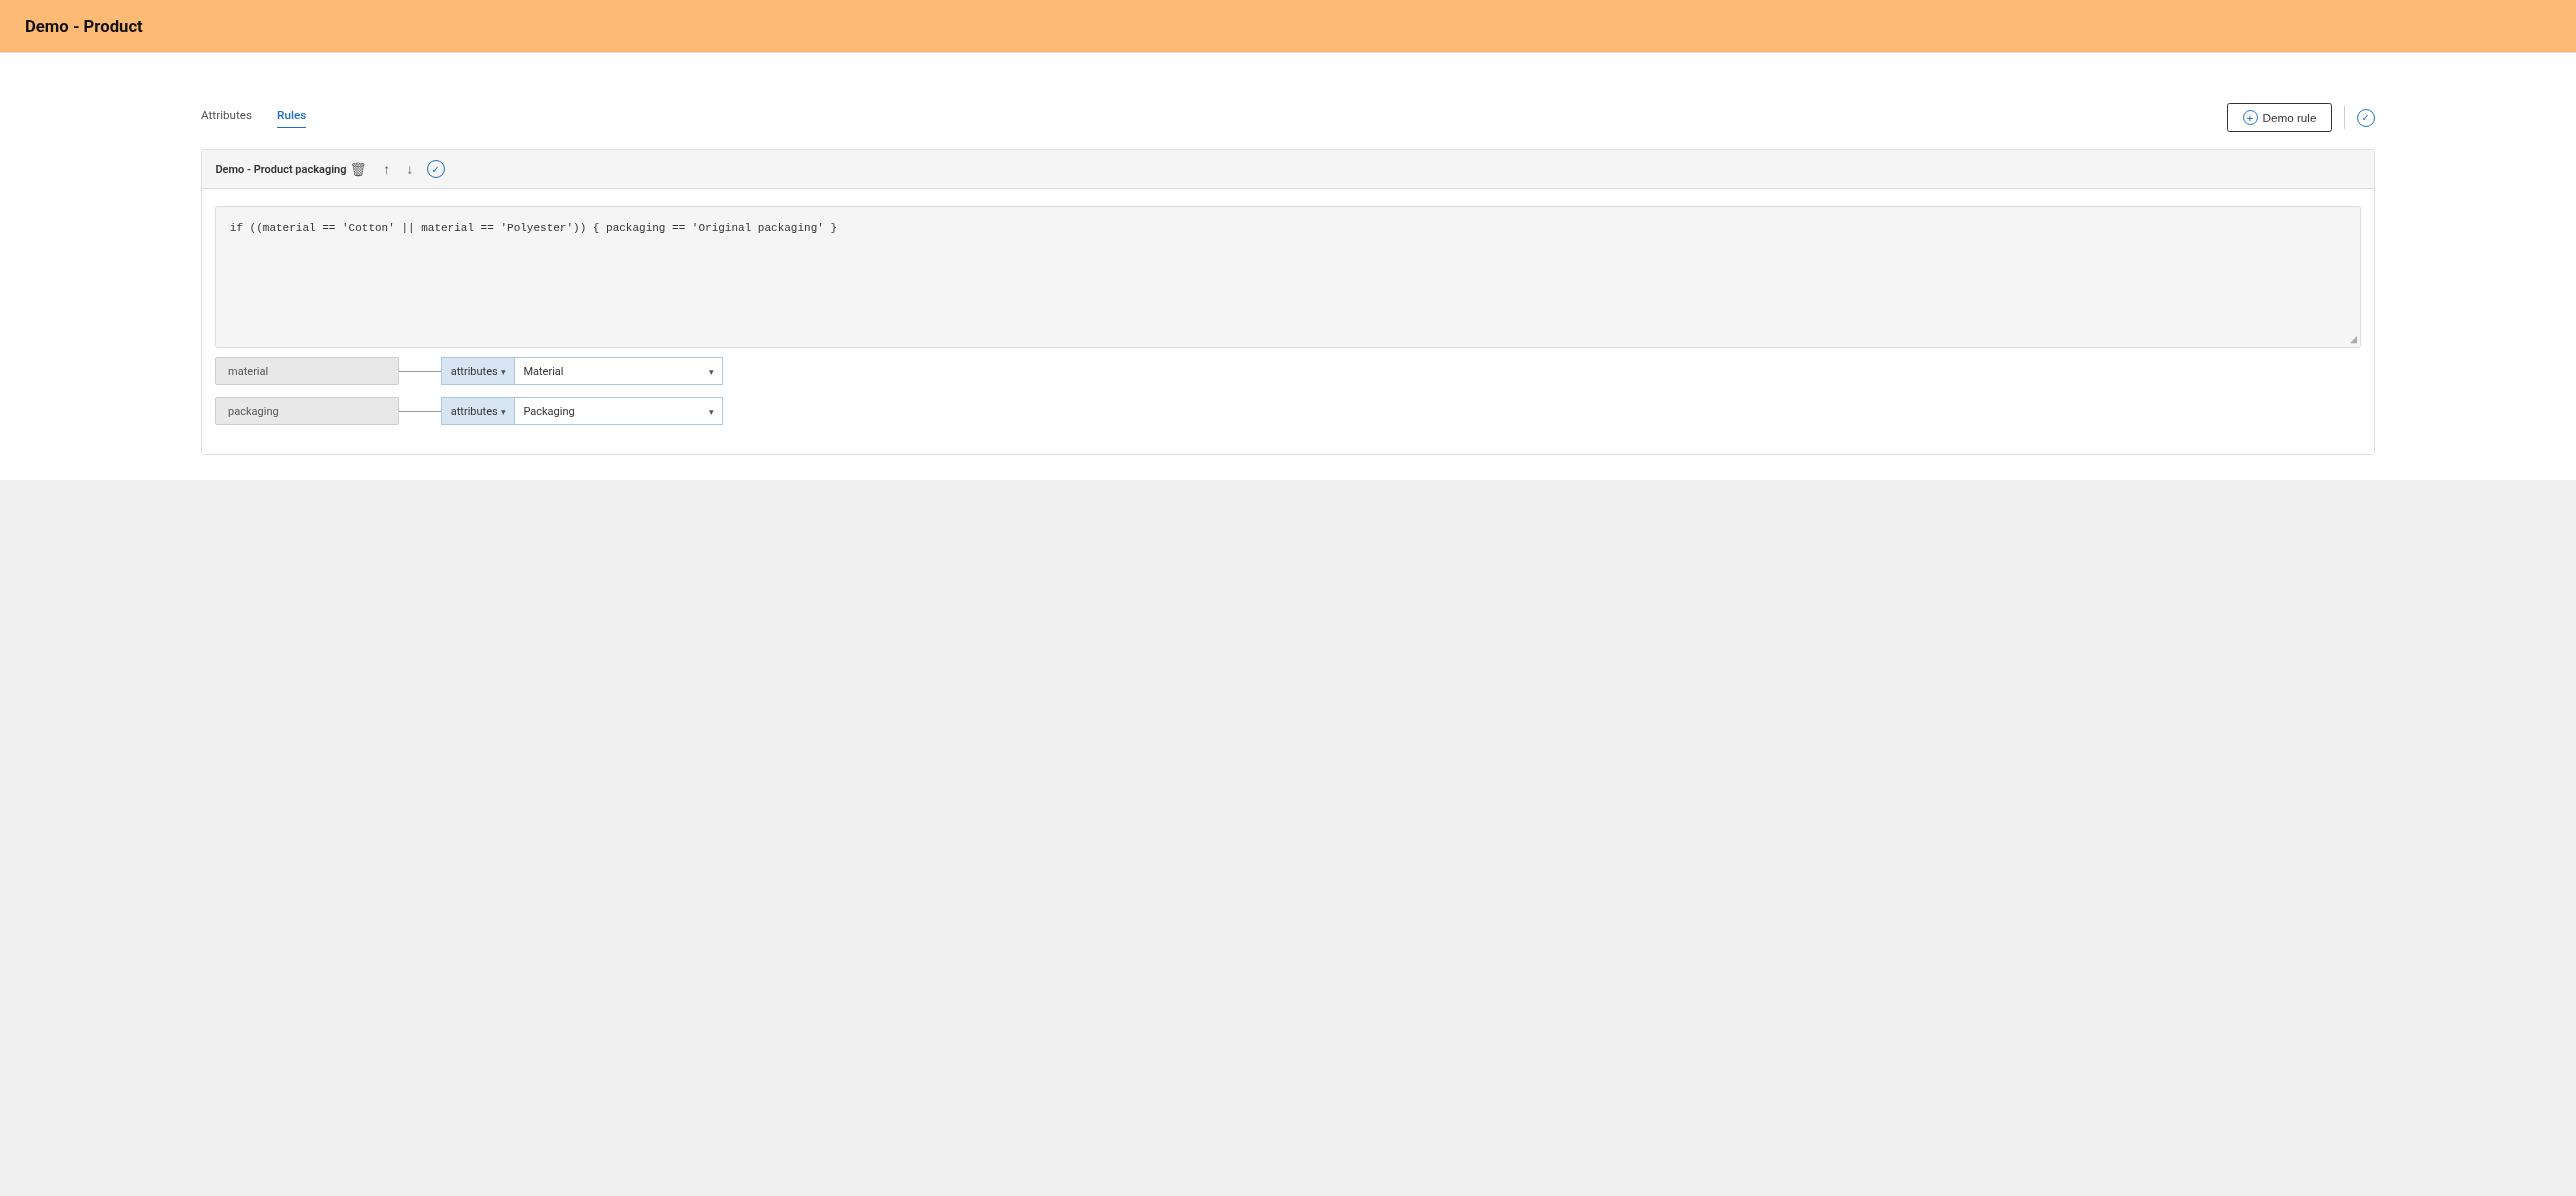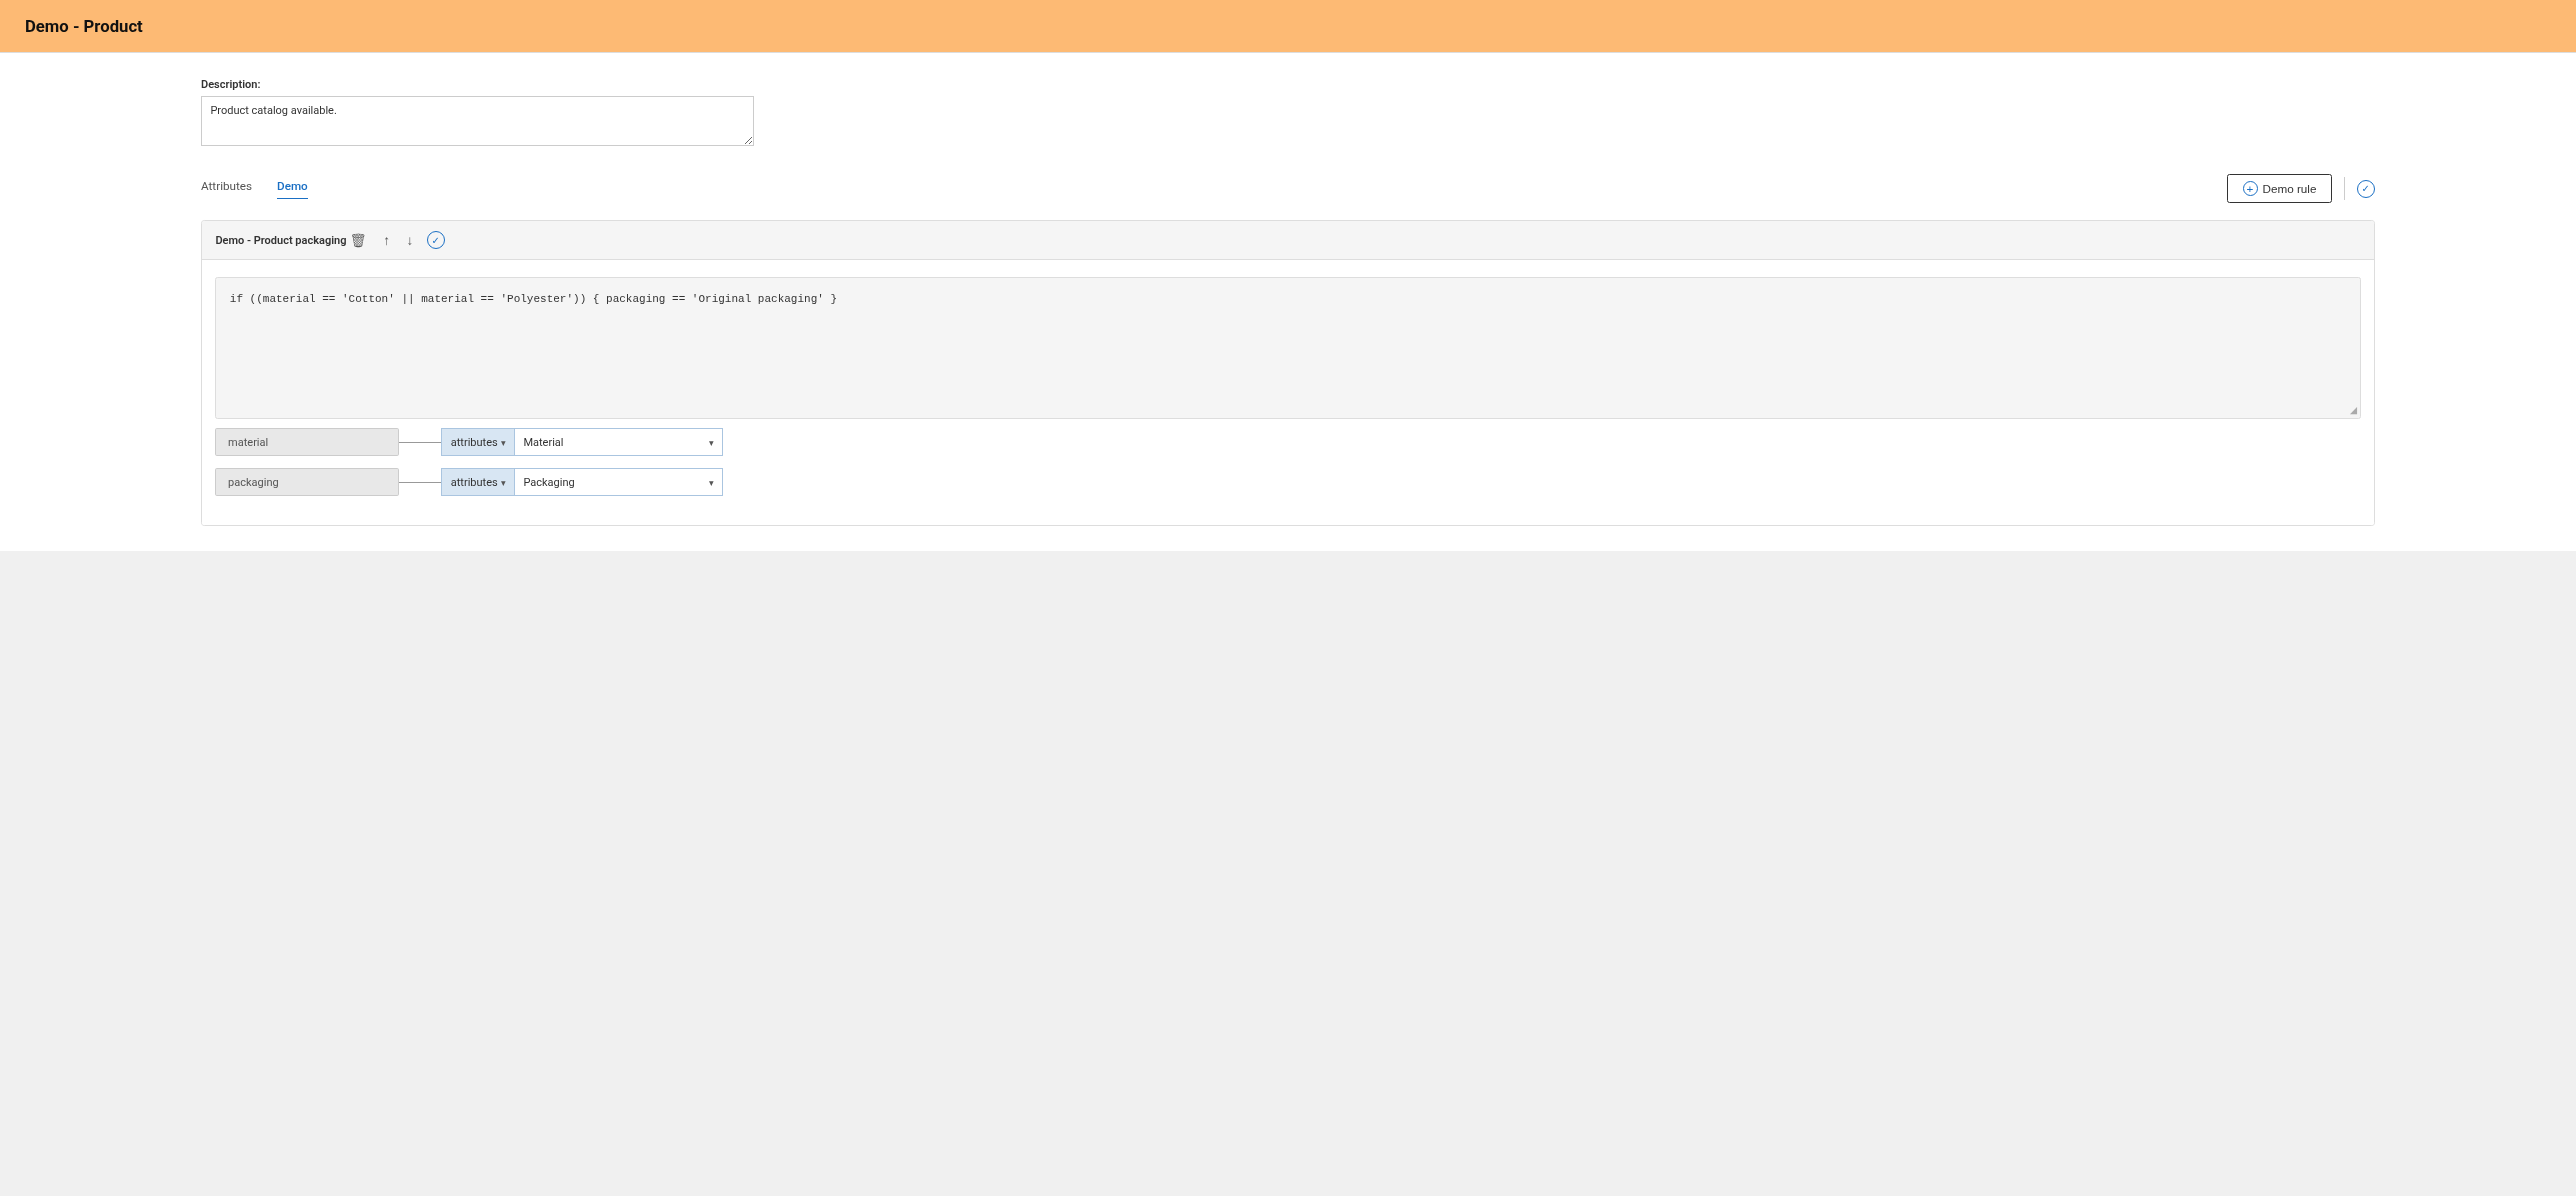--- a/index.html
+++ b/index.html
@@ -230,10 +230,6 @@
 
 <div class="page-content">
 
-  <div>
-    <div class="description-label">Description:</div>
-    <textarea class="description-textarea" style="">Product catalog available.</textarea>
-  </div>
 
   <div class="tabs-row">
     <div class="tabs-left">

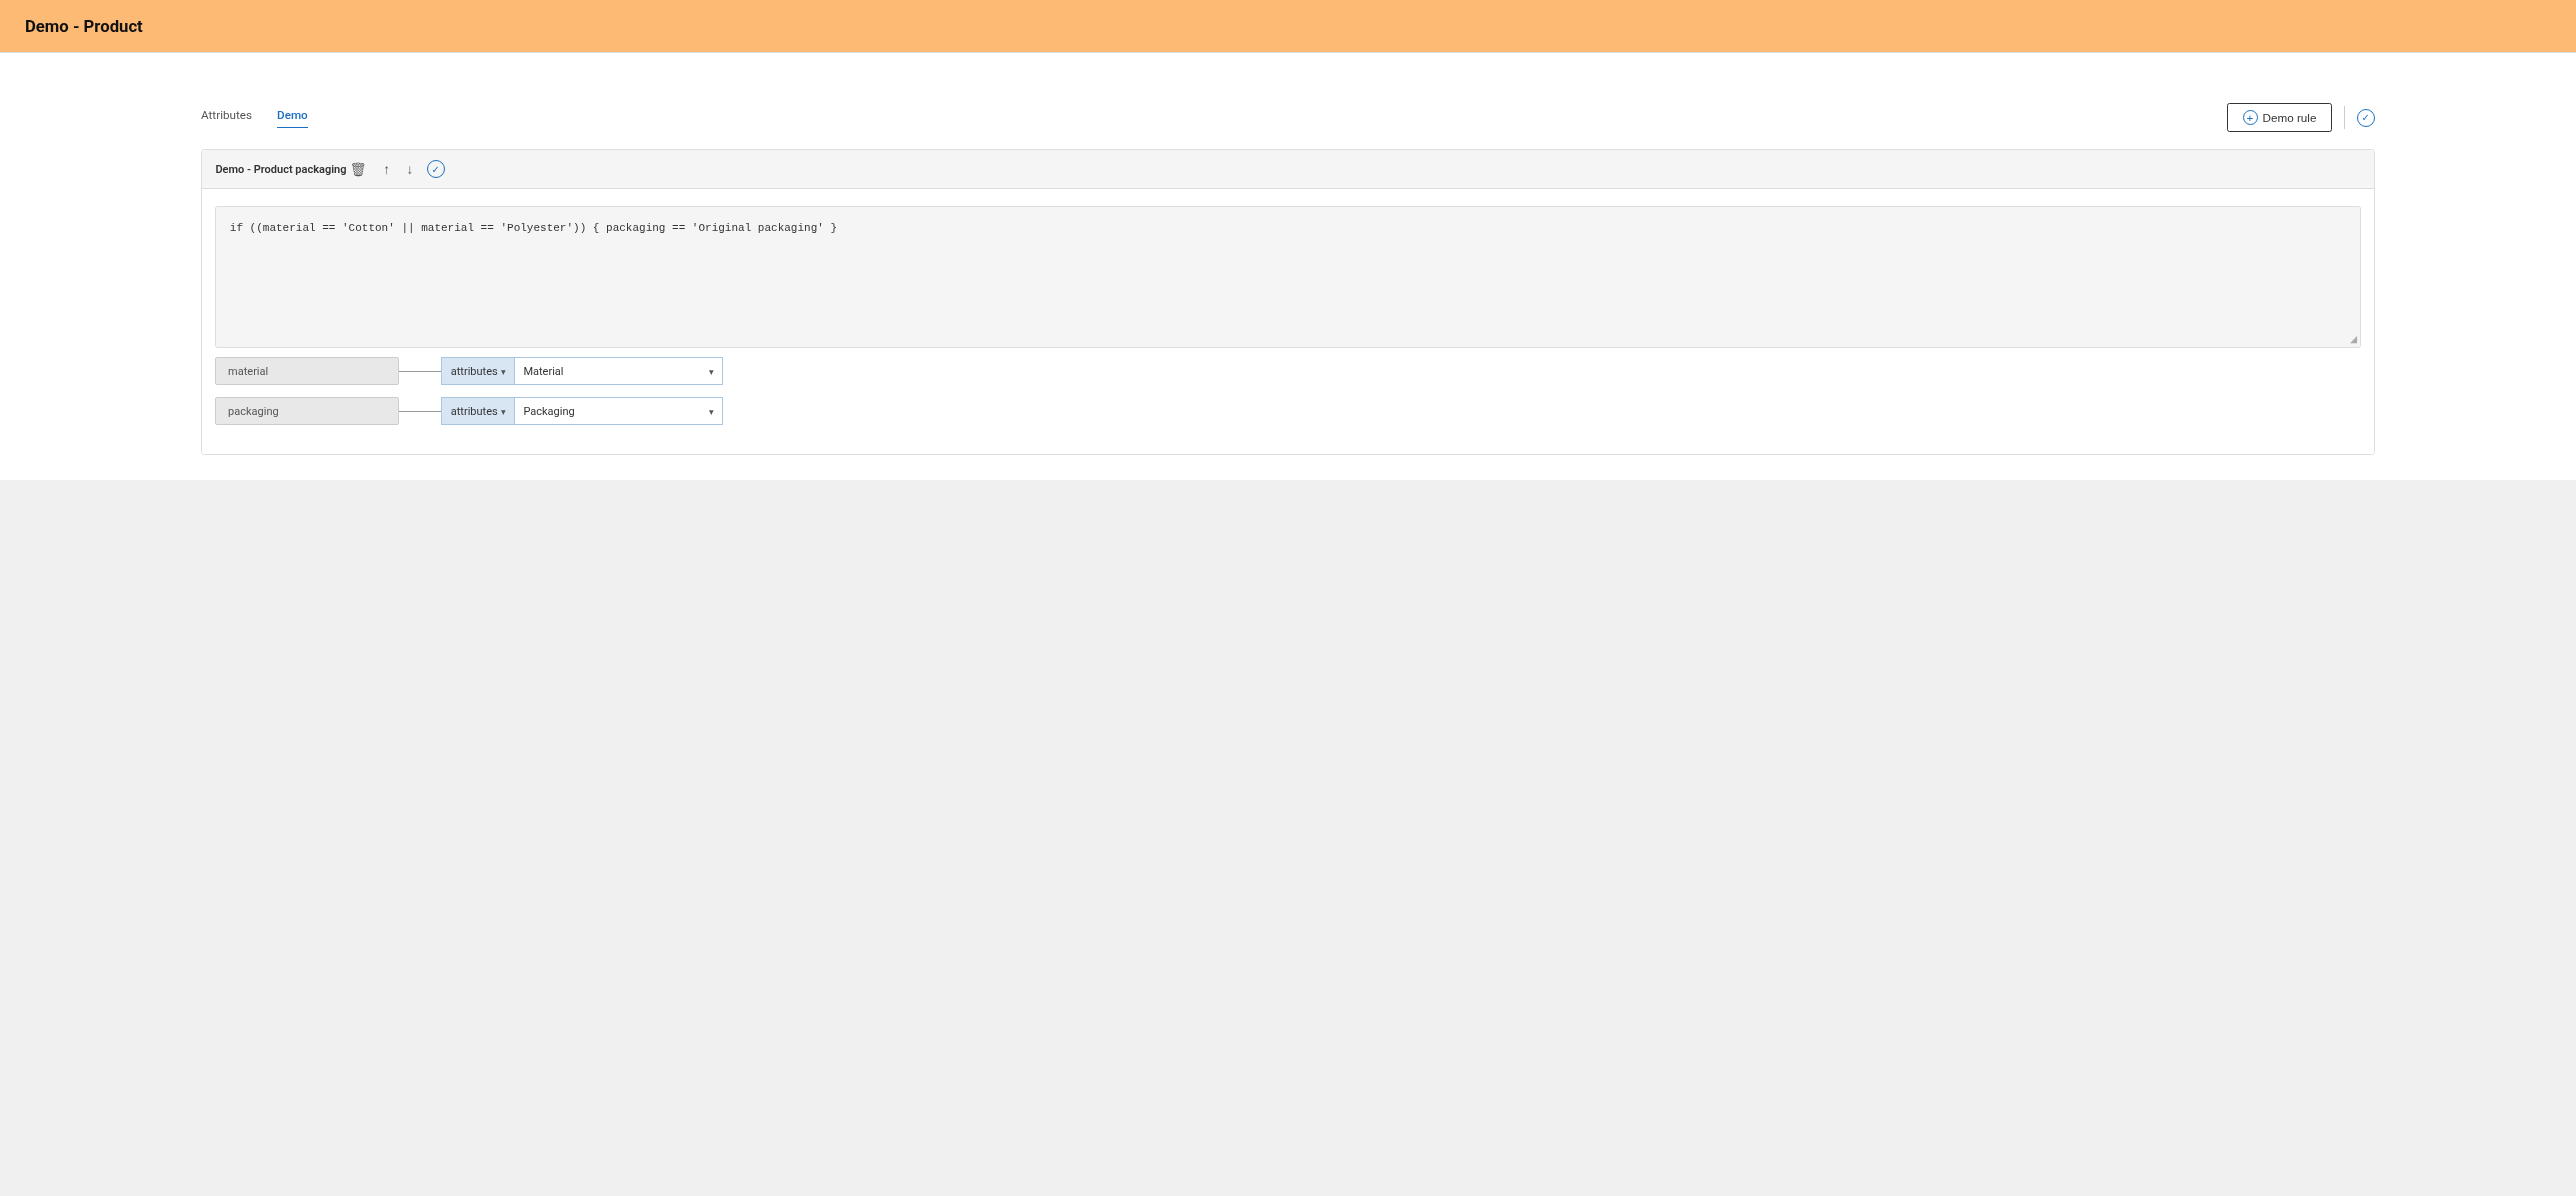--- a/index.html
+++ b/index.html
@@ -234,7 +234,7 @@
   <div class="tabs-row">
     <div class="tabs-left">
       <div class="tab">Attributes</div>
-      <div class="tab active">Demo</div>
+      <div class="tab active">Rules</div>
     </div>
     <div class="tabs-right">
       <button class="apply-rule-btn">

